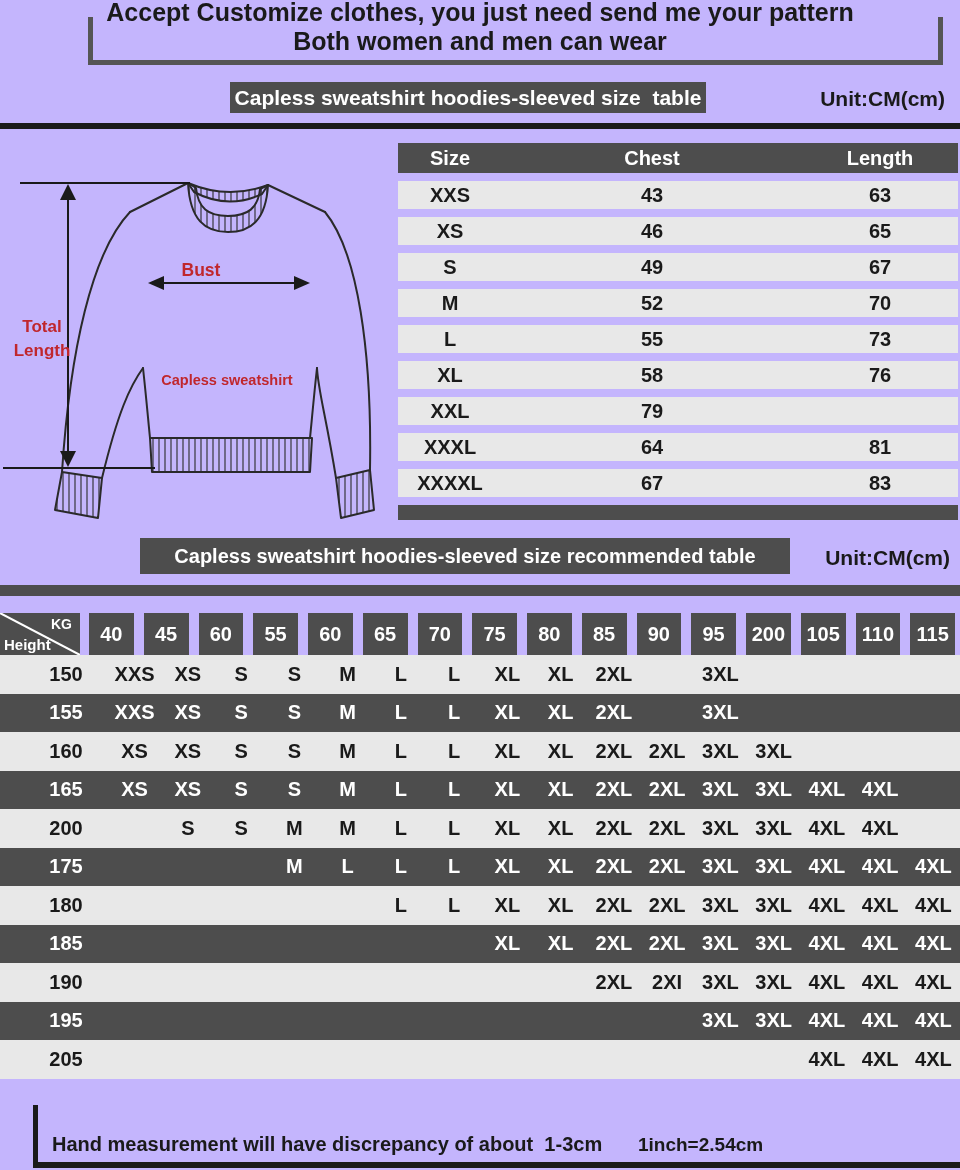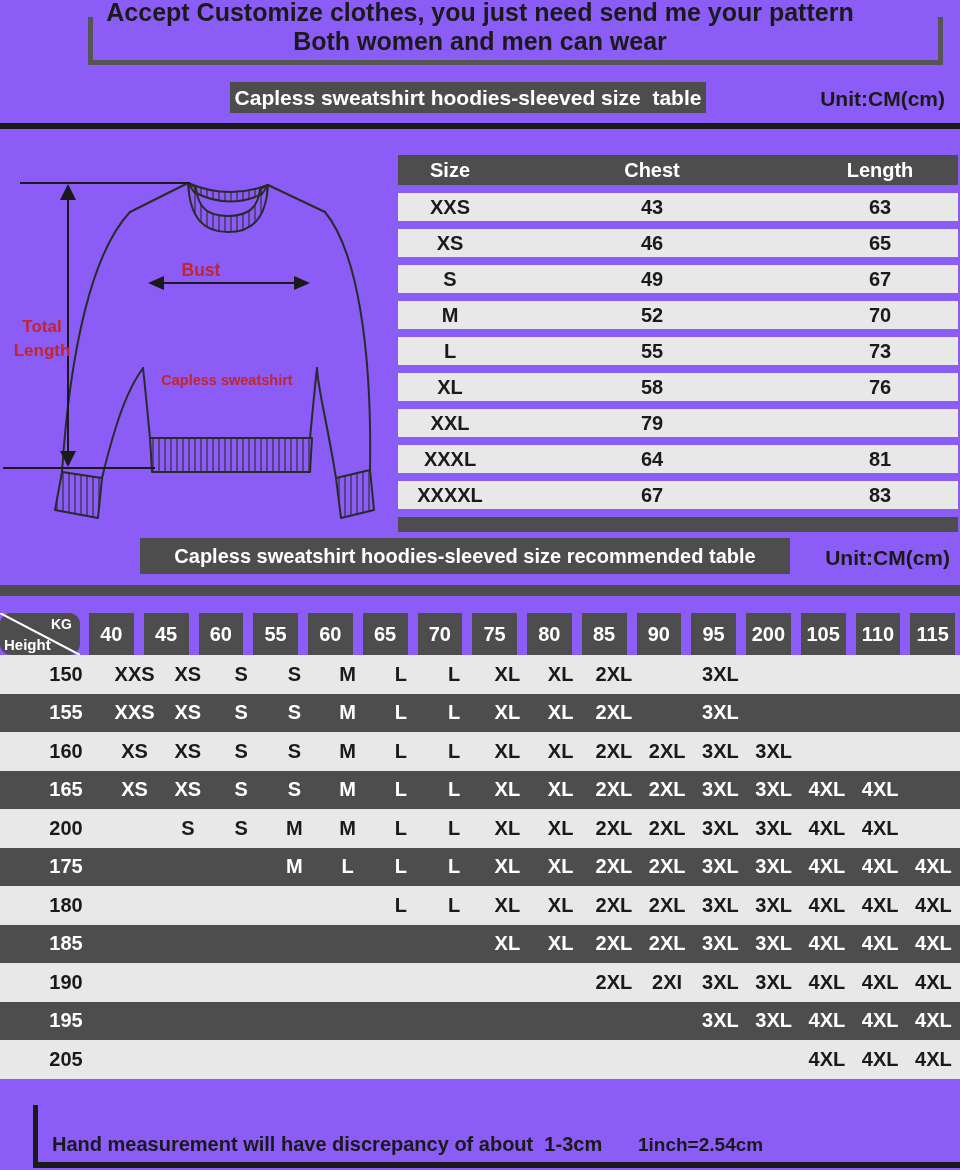--- a/index.html
+++ b/index.html
@@ -10,7 +10,7 @@
   }
   html,body{margin:0;padding:0;background:#fff;}
   body{font-family:"Liberation Sans", sans-serif; color:var(--ink);}
-  .canvas{position:relative;width:960px;height:1170px;background:#8b5cf6;overflow:hidden;font-weight:bold;}
+  .canvas{position:relative;width:960px;height:1170px;background:#c4b5fd;overflow:hidden;font-weight:bold;}
 
   
   .title-frame{position:absolute;left:88px;top:17px;width:845px;height:43px;

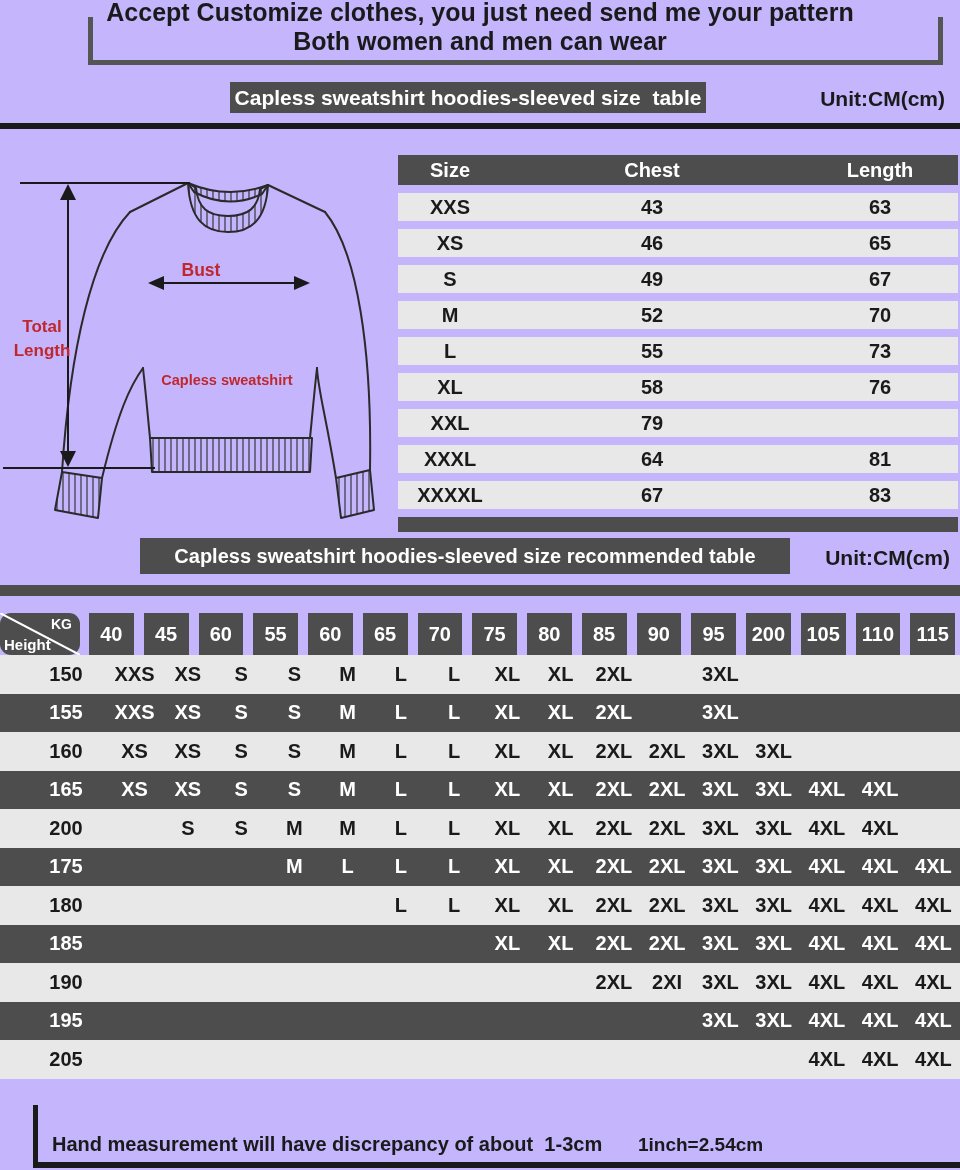--- a/index.html
+++ b/index.html
@@ -30,7 +30,7 @@
   .rule-gray{position:absolute;left:0;top:585px;width:960px;height:11px;background:var(--dark);}
 
   
-  .size-table{position:absolute;left:398px;top:155px;width:560px;}
+  .size-table{position:absolute;left:398px;top:143px;width:560px;}
   .st-grid{display:grid;grid-template-columns:104px 300px 156px;}
   .st-head{background:var(--dark);color:#fff;height:30px;}
   .st-head .st-cell{display:flex;align-items:center;justify-content:center;font-size:20px;}

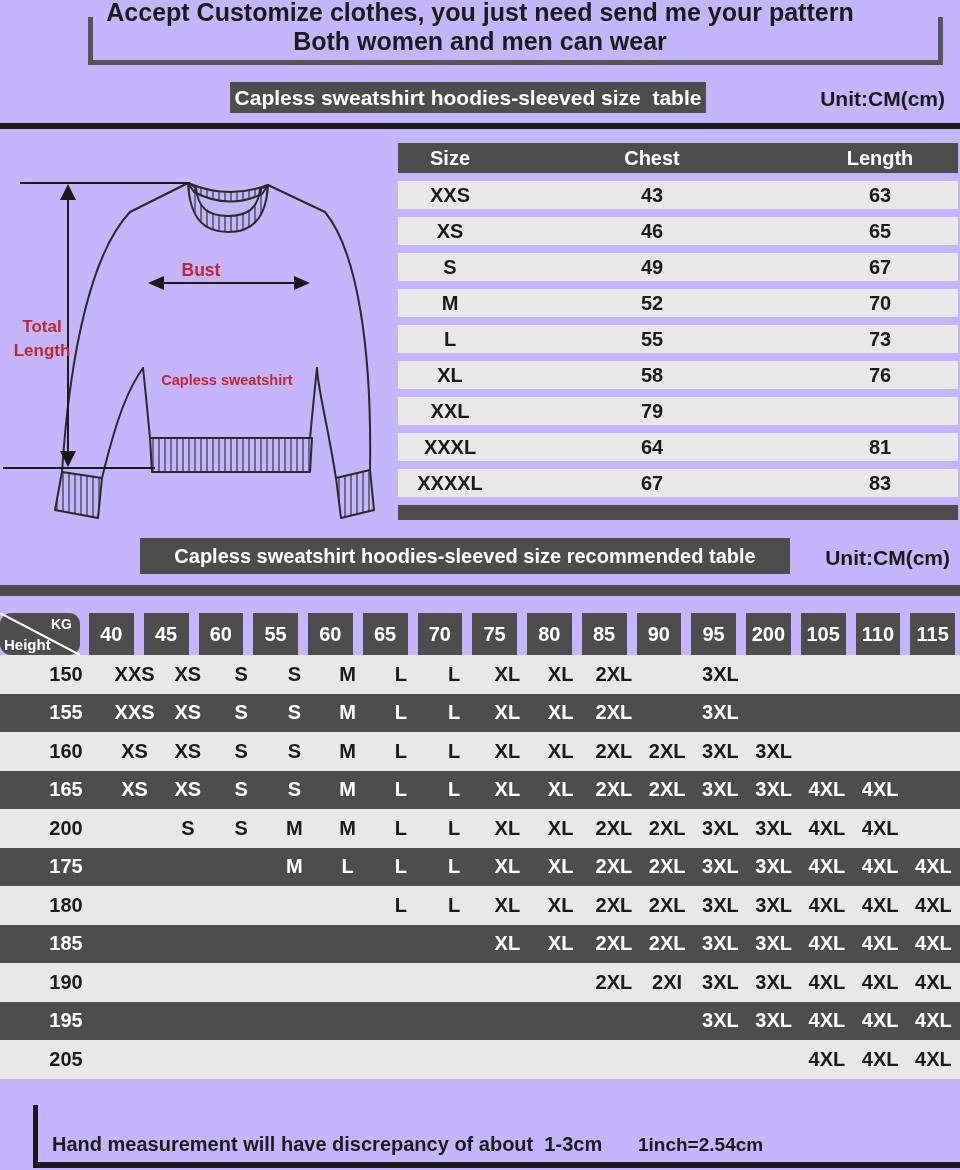--- a/index.html
+++ b/index.html
@@ -45,7 +45,7 @@
   .matrix{position:absolute;left:0;top:613px;width:960px;}
   .m-grid{display:grid;grid-template-columns:84px repeat(16,1fr);}
   .m-head{height:42px;}
-  .m-corner{position:relative;background:var(--dark);color:#fff;margin-right:4px;border-radius:11px;}
+  .m-corner{position:relative;background:var(--dark);color:#fff;margin-right:4px;}
   .m-corner .kg{position:absolute;top:3px;right:8px;font-size:14px;}
   .m-corner .hg{position:absolute;bottom:2px;left:4px;font-size:15px;}
   .mh-cell{background:var(--dark);color:#fff;margin:0 5px;display:flex;align-items:center;justify-content:center;font-size:20px;}

